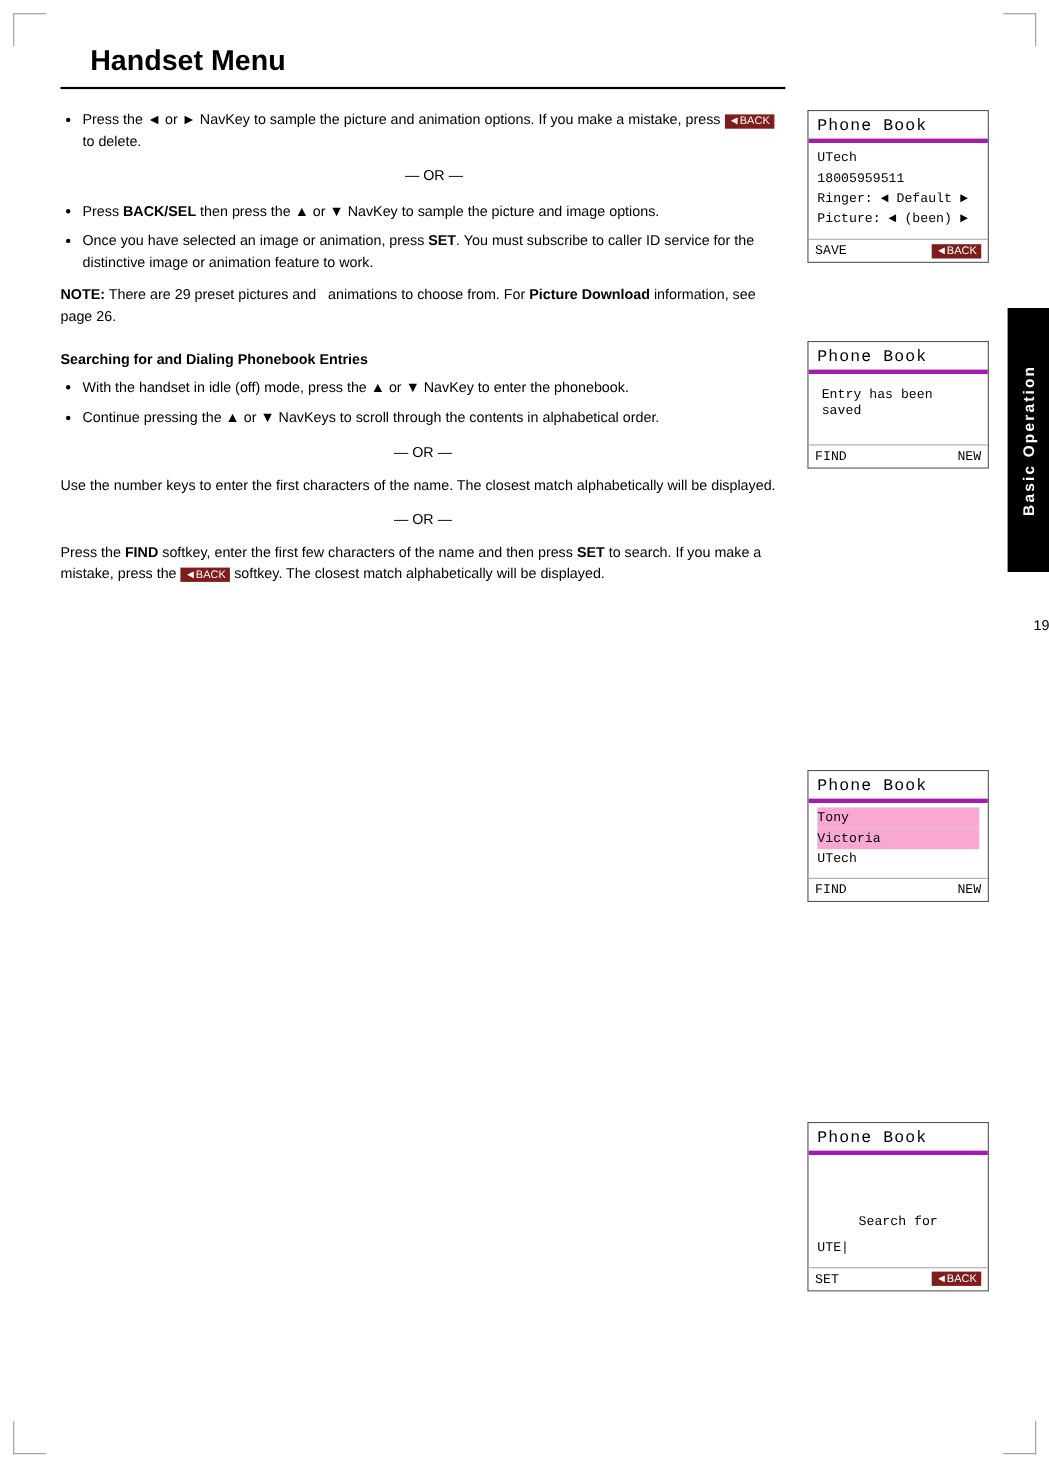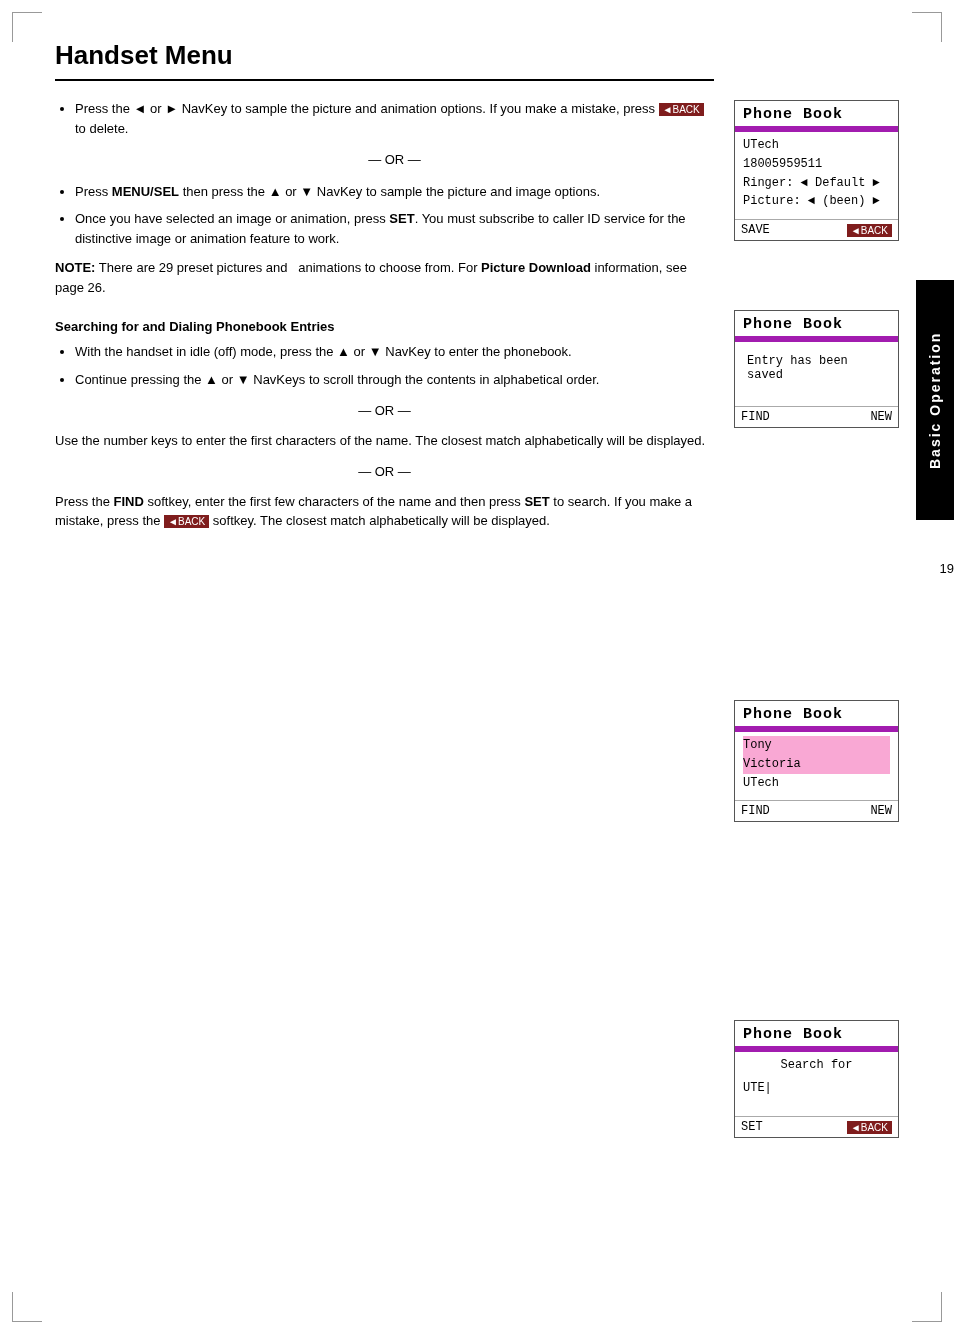--- a/index.html
+++ b/index.html
@@ -45,6 +45,7 @@
       font-weight: bold;
       color: #000;
       margin-bottom: 8px;
+      margin-left: 27px;
     }
 
     .title-rule {

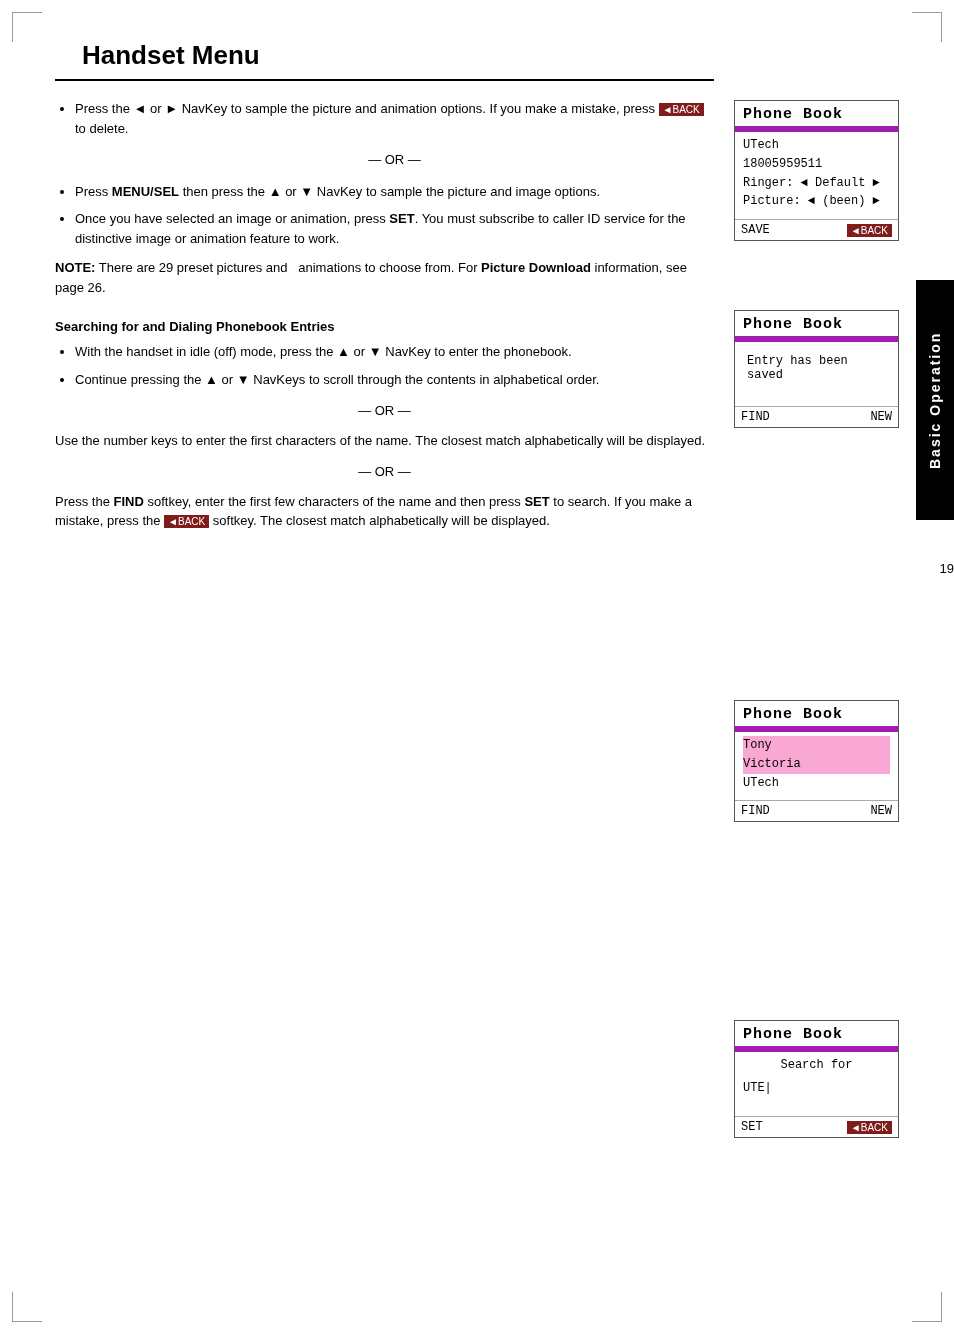--- a/index.html
+++ b/index.html
@@ -106,10 +106,10 @@
 
     .phone-screen .ps-title {
       font-size: 15px;
-      font-weight: bold;
+      font-weight: normal;
       letter-spacing: 1px;
       padding: 5px 8px 3px 8px;
-      border-bottom: 6px solid #a21caf;
+      border-bottom: 4px solid #a21caf;
     }
 
     .phone-screen .ps-body {

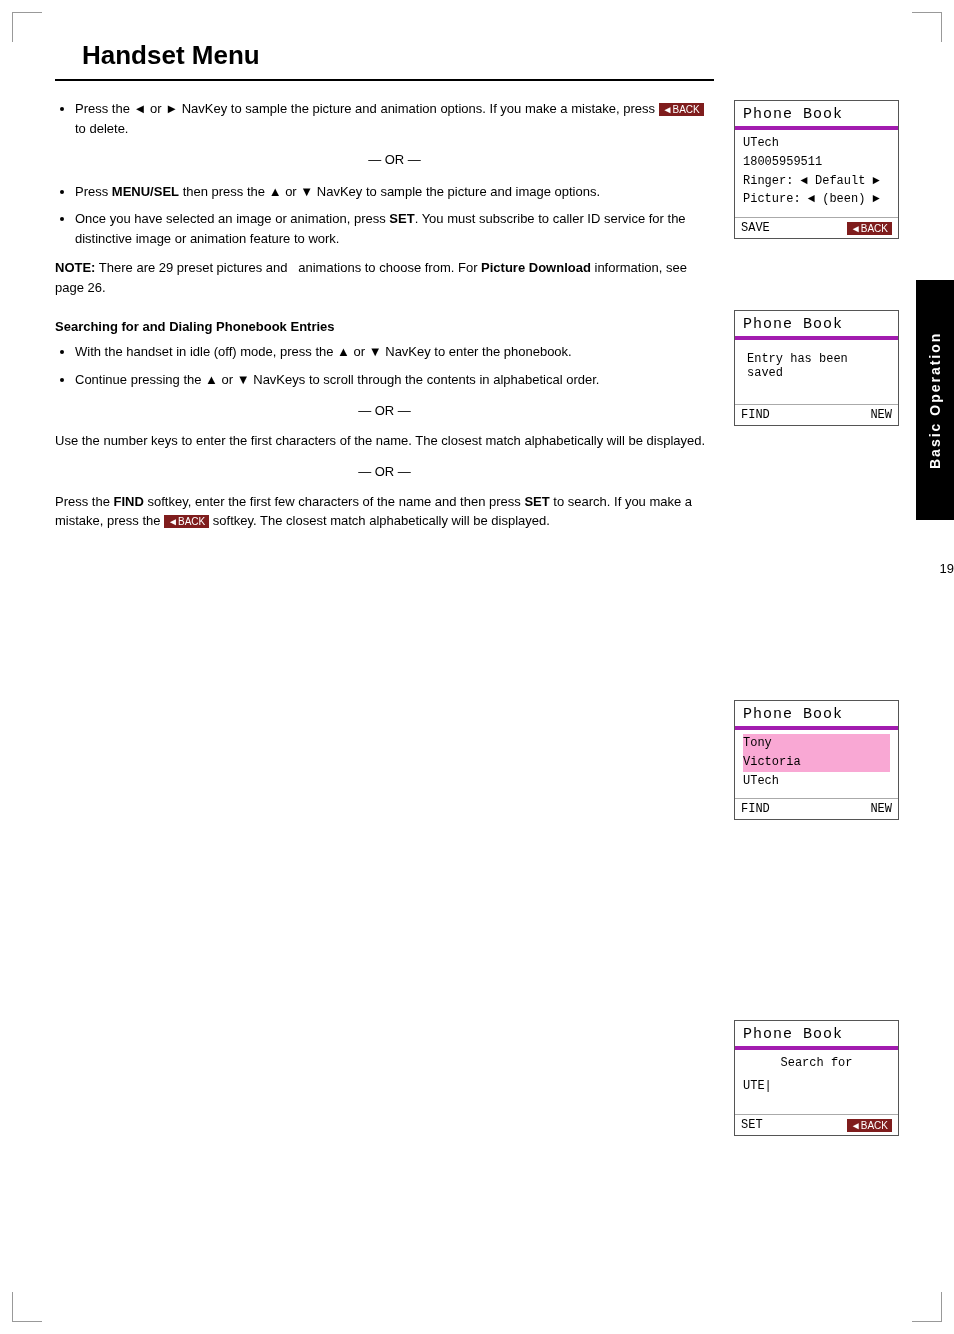--- a/index.html
+++ b/index.html
@@ -204,7 +204,7 @@
         <div class="indent-block or-line">— OR —</div>
       </li>
       <li>
-        Press <span class="bold">MENU/SEL</span> then press the <span>▲</span> or <span>▼</span> NavKey to sample the picture and image options.
+        Press <span class="bold">BACK/SEL</span> then press the <span>▲</span> or <span>▼</span> NavKey to sample the picture and image options.
       </li>
       <li>
         Once you have selected an image or animation, press <span class="bold">SET</span>. You must subscribe to caller ID service for the distinctive image or animation feature to work.

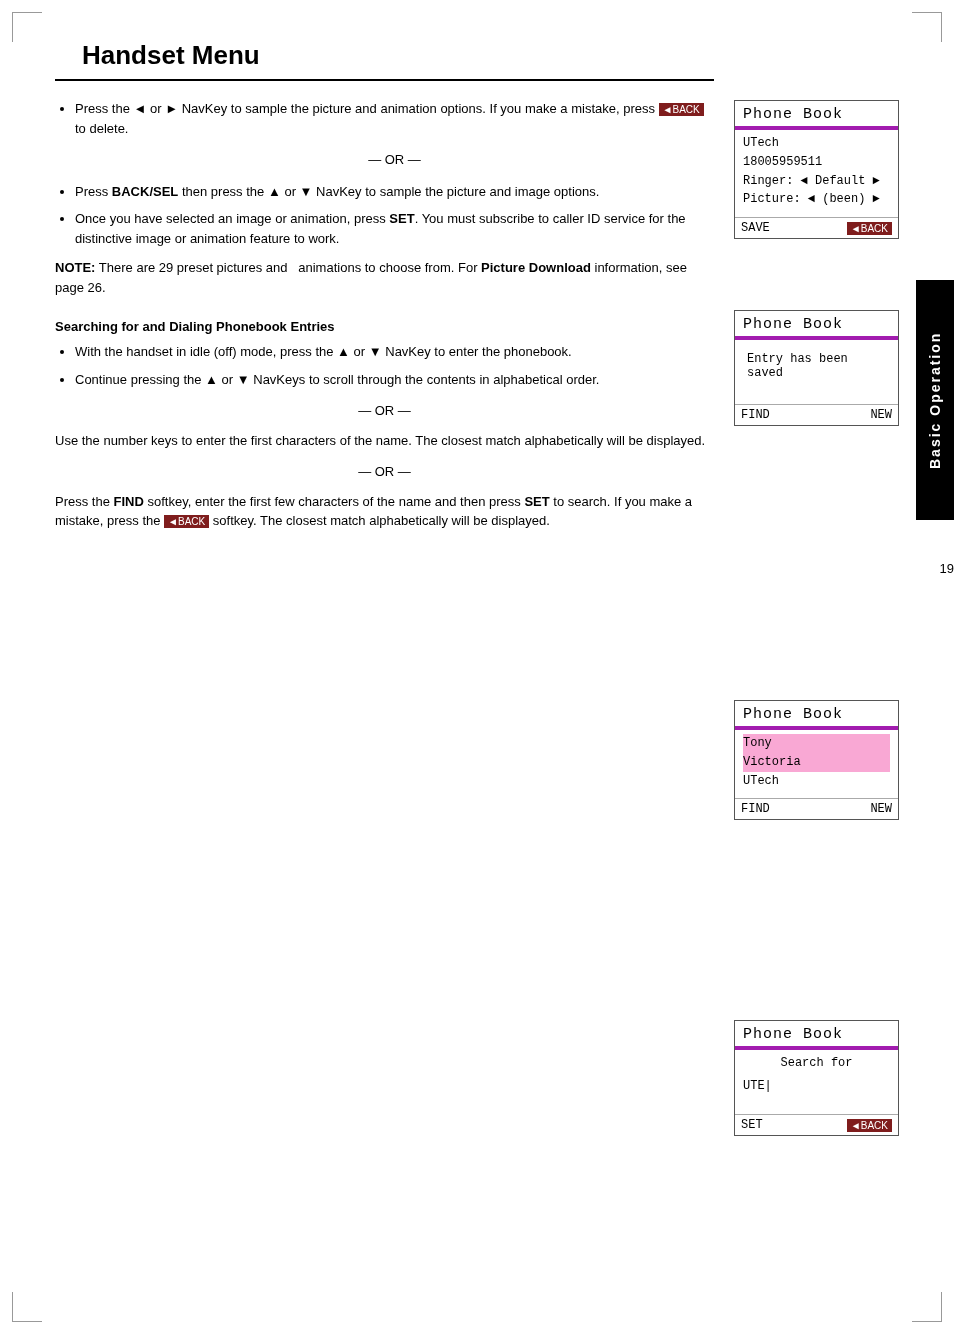--- a/index.html
+++ b/index.html
@@ -282,7 +282,7 @@
   <div class="phone-screen" style="top: 1020px; right: 55px;">
     <div class="ps-title">Phone Book</div>
     <div class="ps-body">
-      <div class="ps-row" style="text-align:center;">Search for</div>
+      <div class="ps-row" style="text-align:center;margin-top:48px;">Search for</div>
       <div class="ps-row" style="margin-top:4px;">UTE|</div>
     </div>
     <div class="ps-footer">

